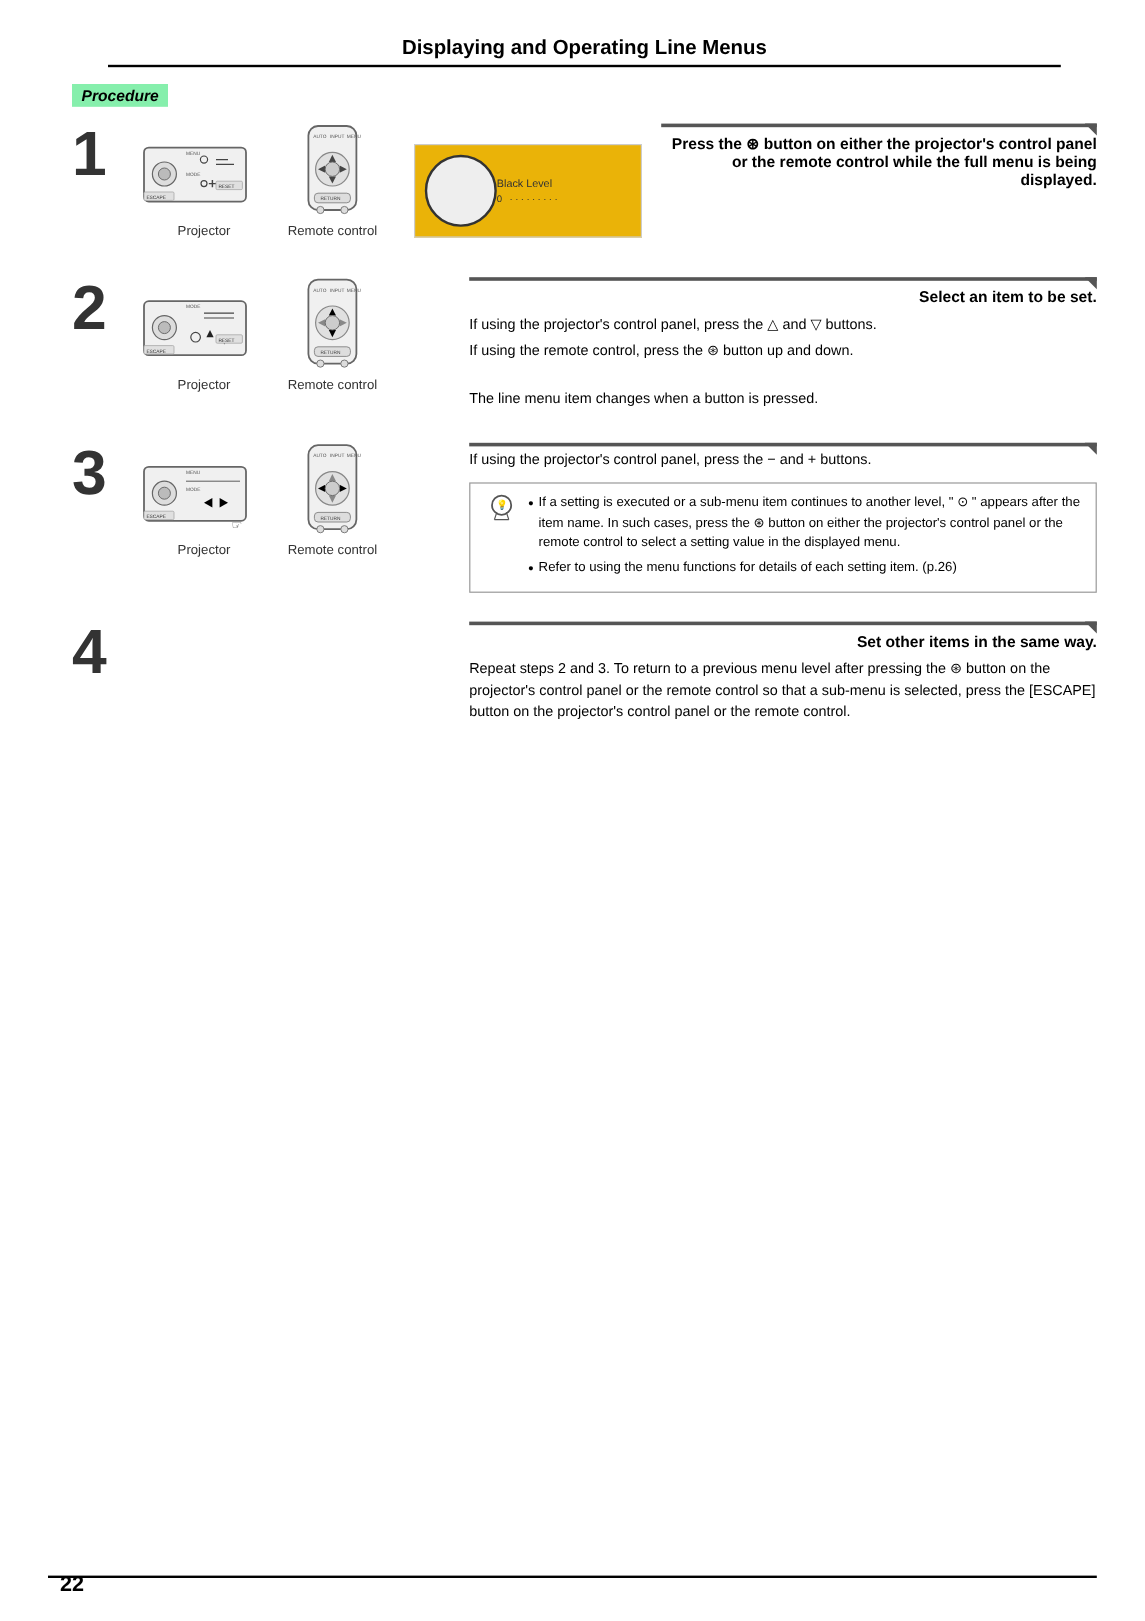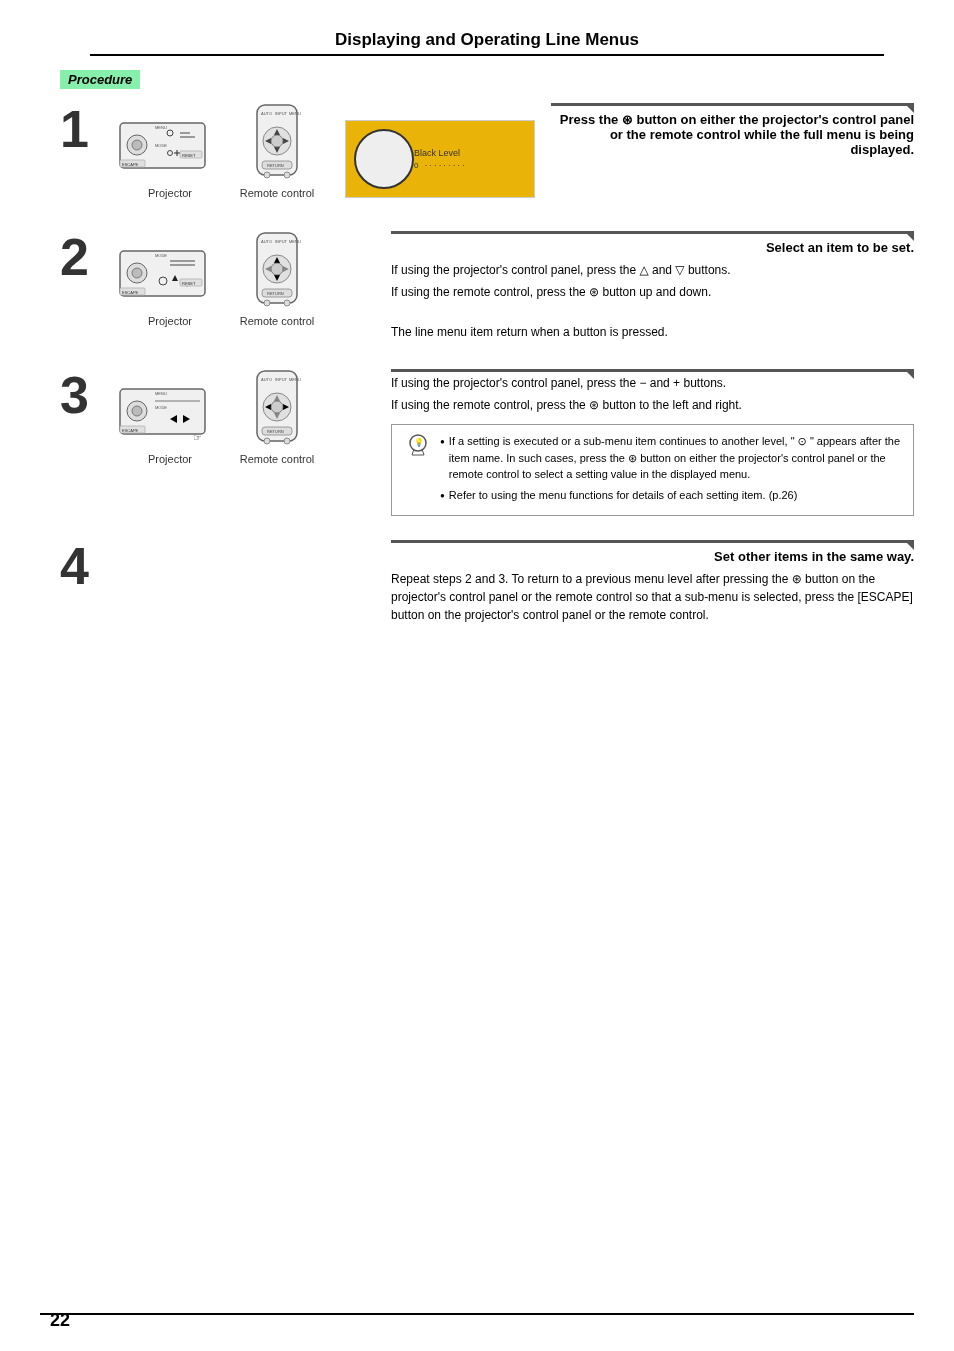--- a/index.html
+++ b/index.html
@@ -385,7 +385,7 @@
         <p>If using the projector's control panel, press the △ and ▽ buttons.</p>
         <p>If using the remote control, press the ⊛ button up and down.</p>
         <br>
-        <p>The line menu item return when a button is pressed.</p>
+        <p>The line menu item changes when a button is pressed.</p>
       </div>
     </div>
   </div>

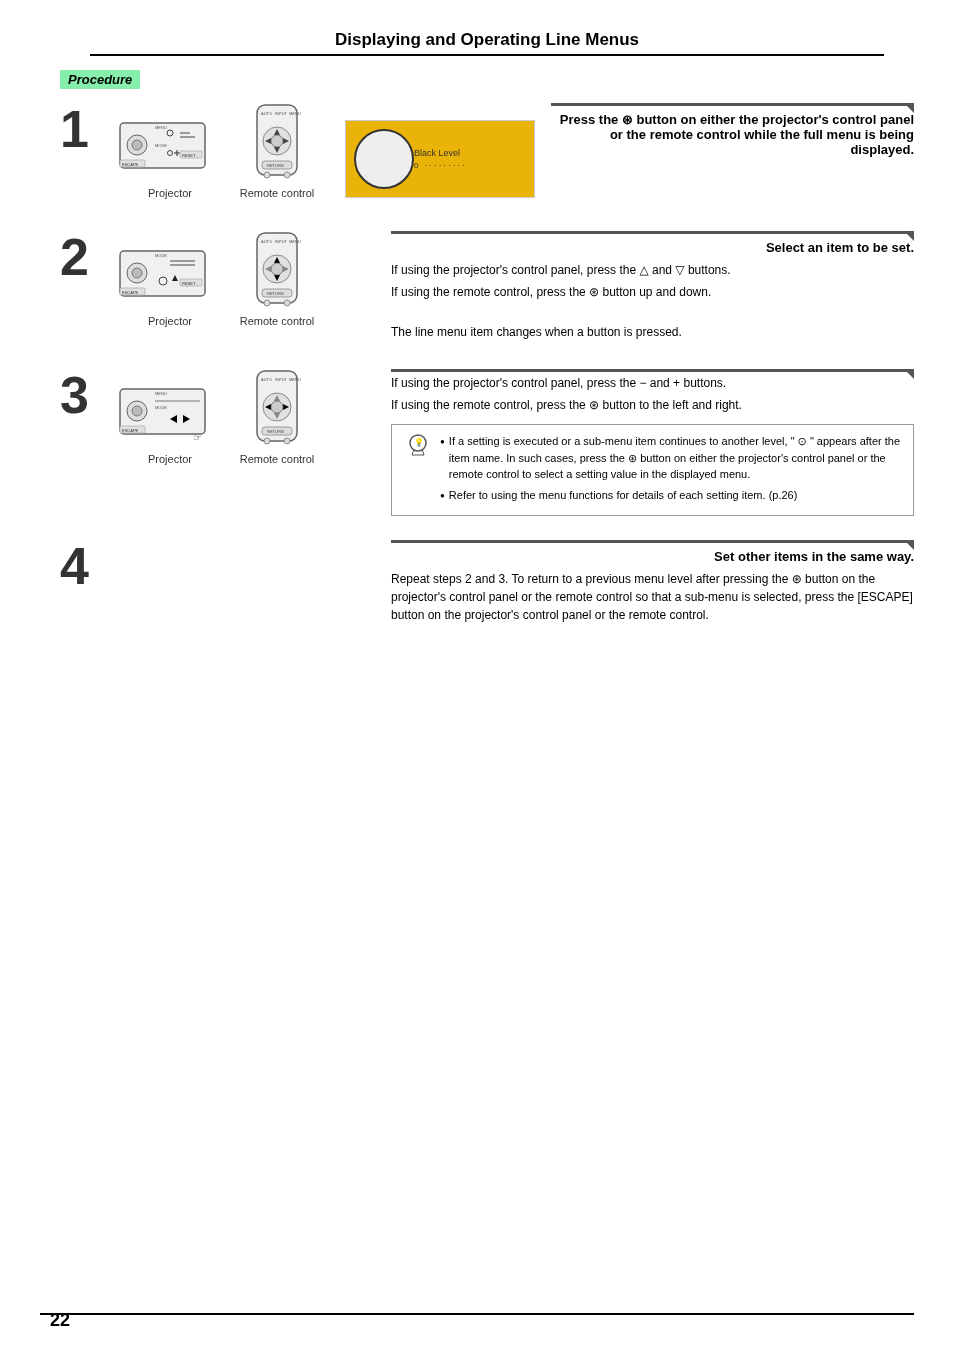--- a/index.html
+++ b/index.html
@@ -442,7 +442,6 @@
     <div class="step-content">
       <div class="step-body">
         <p>If using the projector's control panel, press the − and + buttons.</p>
-        <p>If using the remote control, press the ⊛ button to the left and right.</p>
 
         <div class="note-box" style="margin-top:10px;">
           <div class="note-icon">

